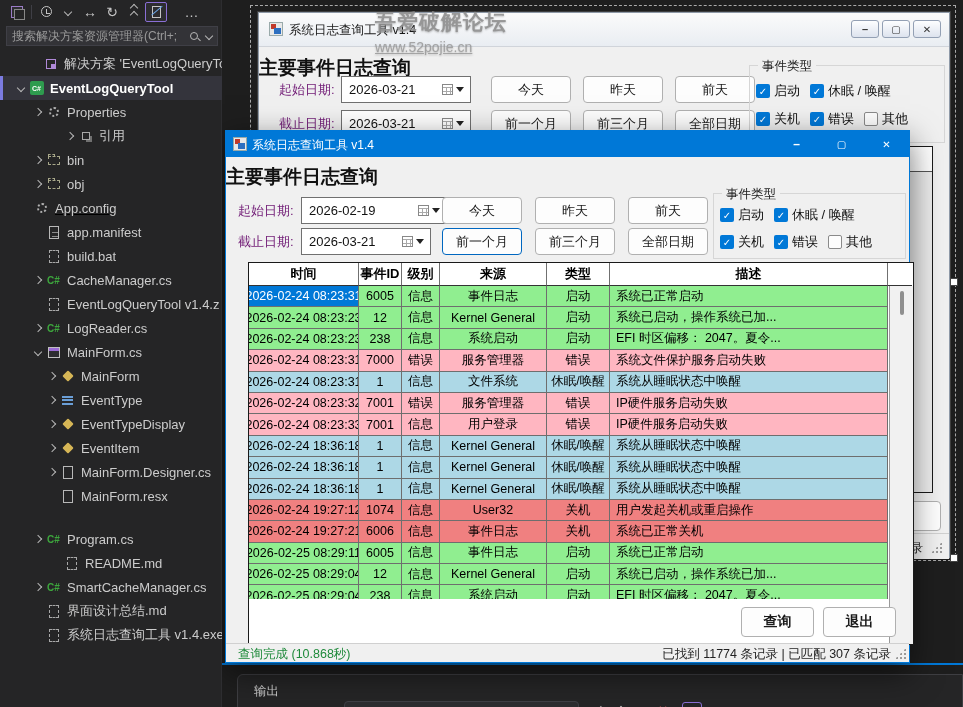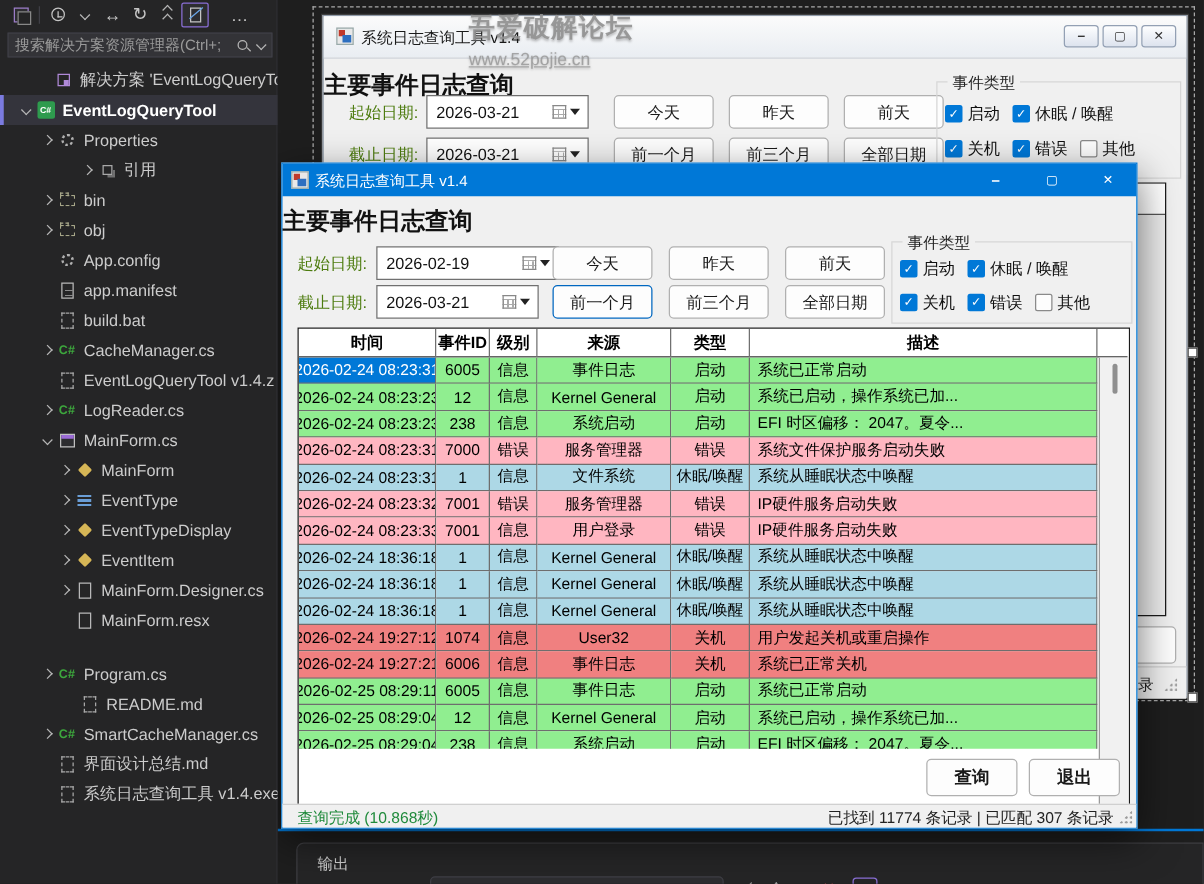--- a/index.html
+++ b/index.html
@@ -35,7 +35,7 @@
   .glyph-close::before{content:"✕"; font-size:10px;}
 
   .form-heading { width:100%; text-align:left; font-size:19px; font-weight:bold; color:#111; }
-  .form-label { font-size:13px; color:#4d7c0f; line-height:27px; }
+  .form-label { font-size:13px; color:#701a75; line-height:27px; }
   .date-box { height:27px; background:#fff; border:1px solid #707070; display:flex;
     align-items:center; }
   .date-text { flex:1; padding-left:7px; font-size:13px; color:#111; }

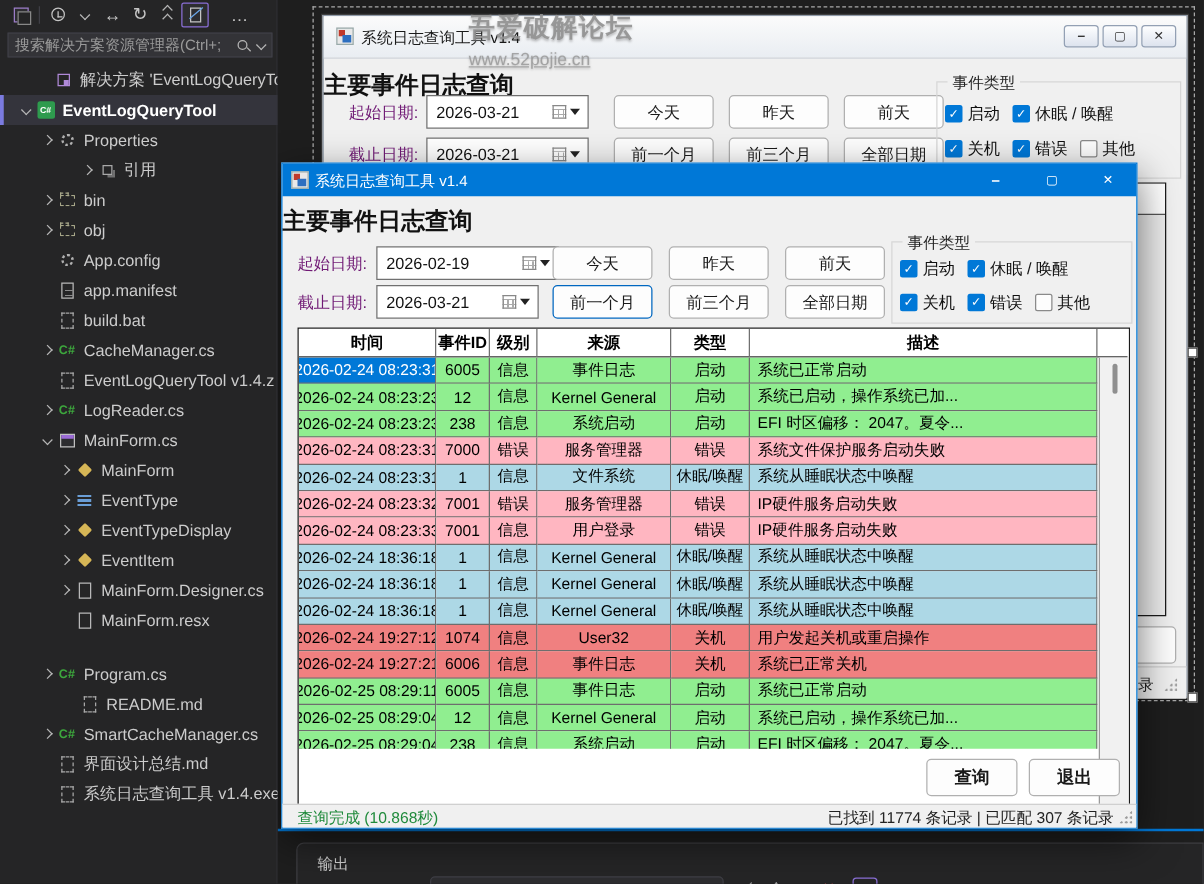--- a/index.html
+++ b/index.html
@@ -588,7 +588,7 @@
           </span>
           <span class="tlabel">obj</span>
         </div>
-        <div class="trow" style="padding-left: 31px;">
+        <div class="trow" style="padding-left: 19px; text-decoration: underline;">
           <span class="chevslot"></span>
           <span class="iconslot">
             <span class="icon-gear"></span>

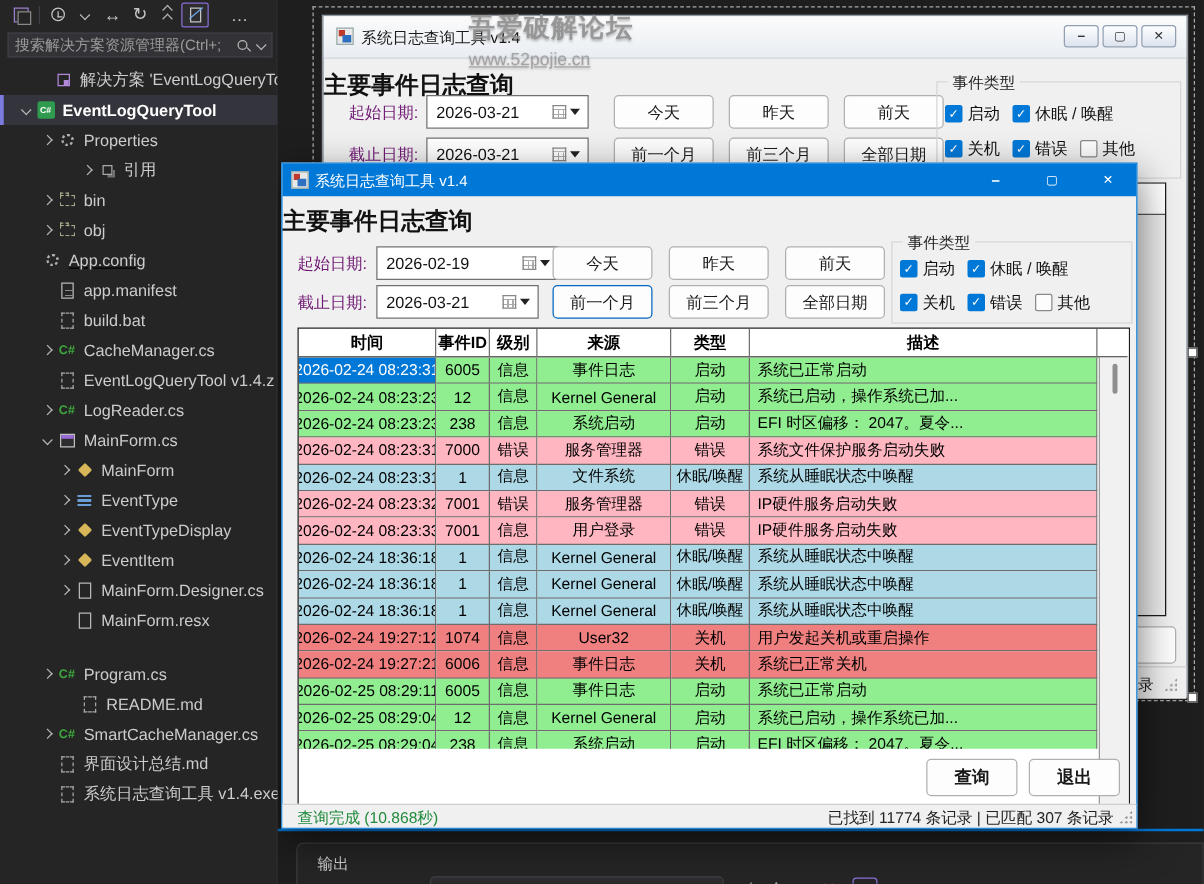--- a/index.html
+++ b/index.html
@@ -74,7 +74,7 @@
     color:#fff; font-size:12px; }
 
   
-  #log-table { left:12px; top:131px; width:666px; height:383px; background:#fff;
+  #log-table { left:22px; top:131px; width:666px; height:383px; background:#fff;
     border:1.5px solid #1a1a1a; overflow:hidden; }
   .thead { display:grid; grid-template-columns:110px 43px 38px 107px 63px 278px 24px;
     height:23px; background:#fff; }

